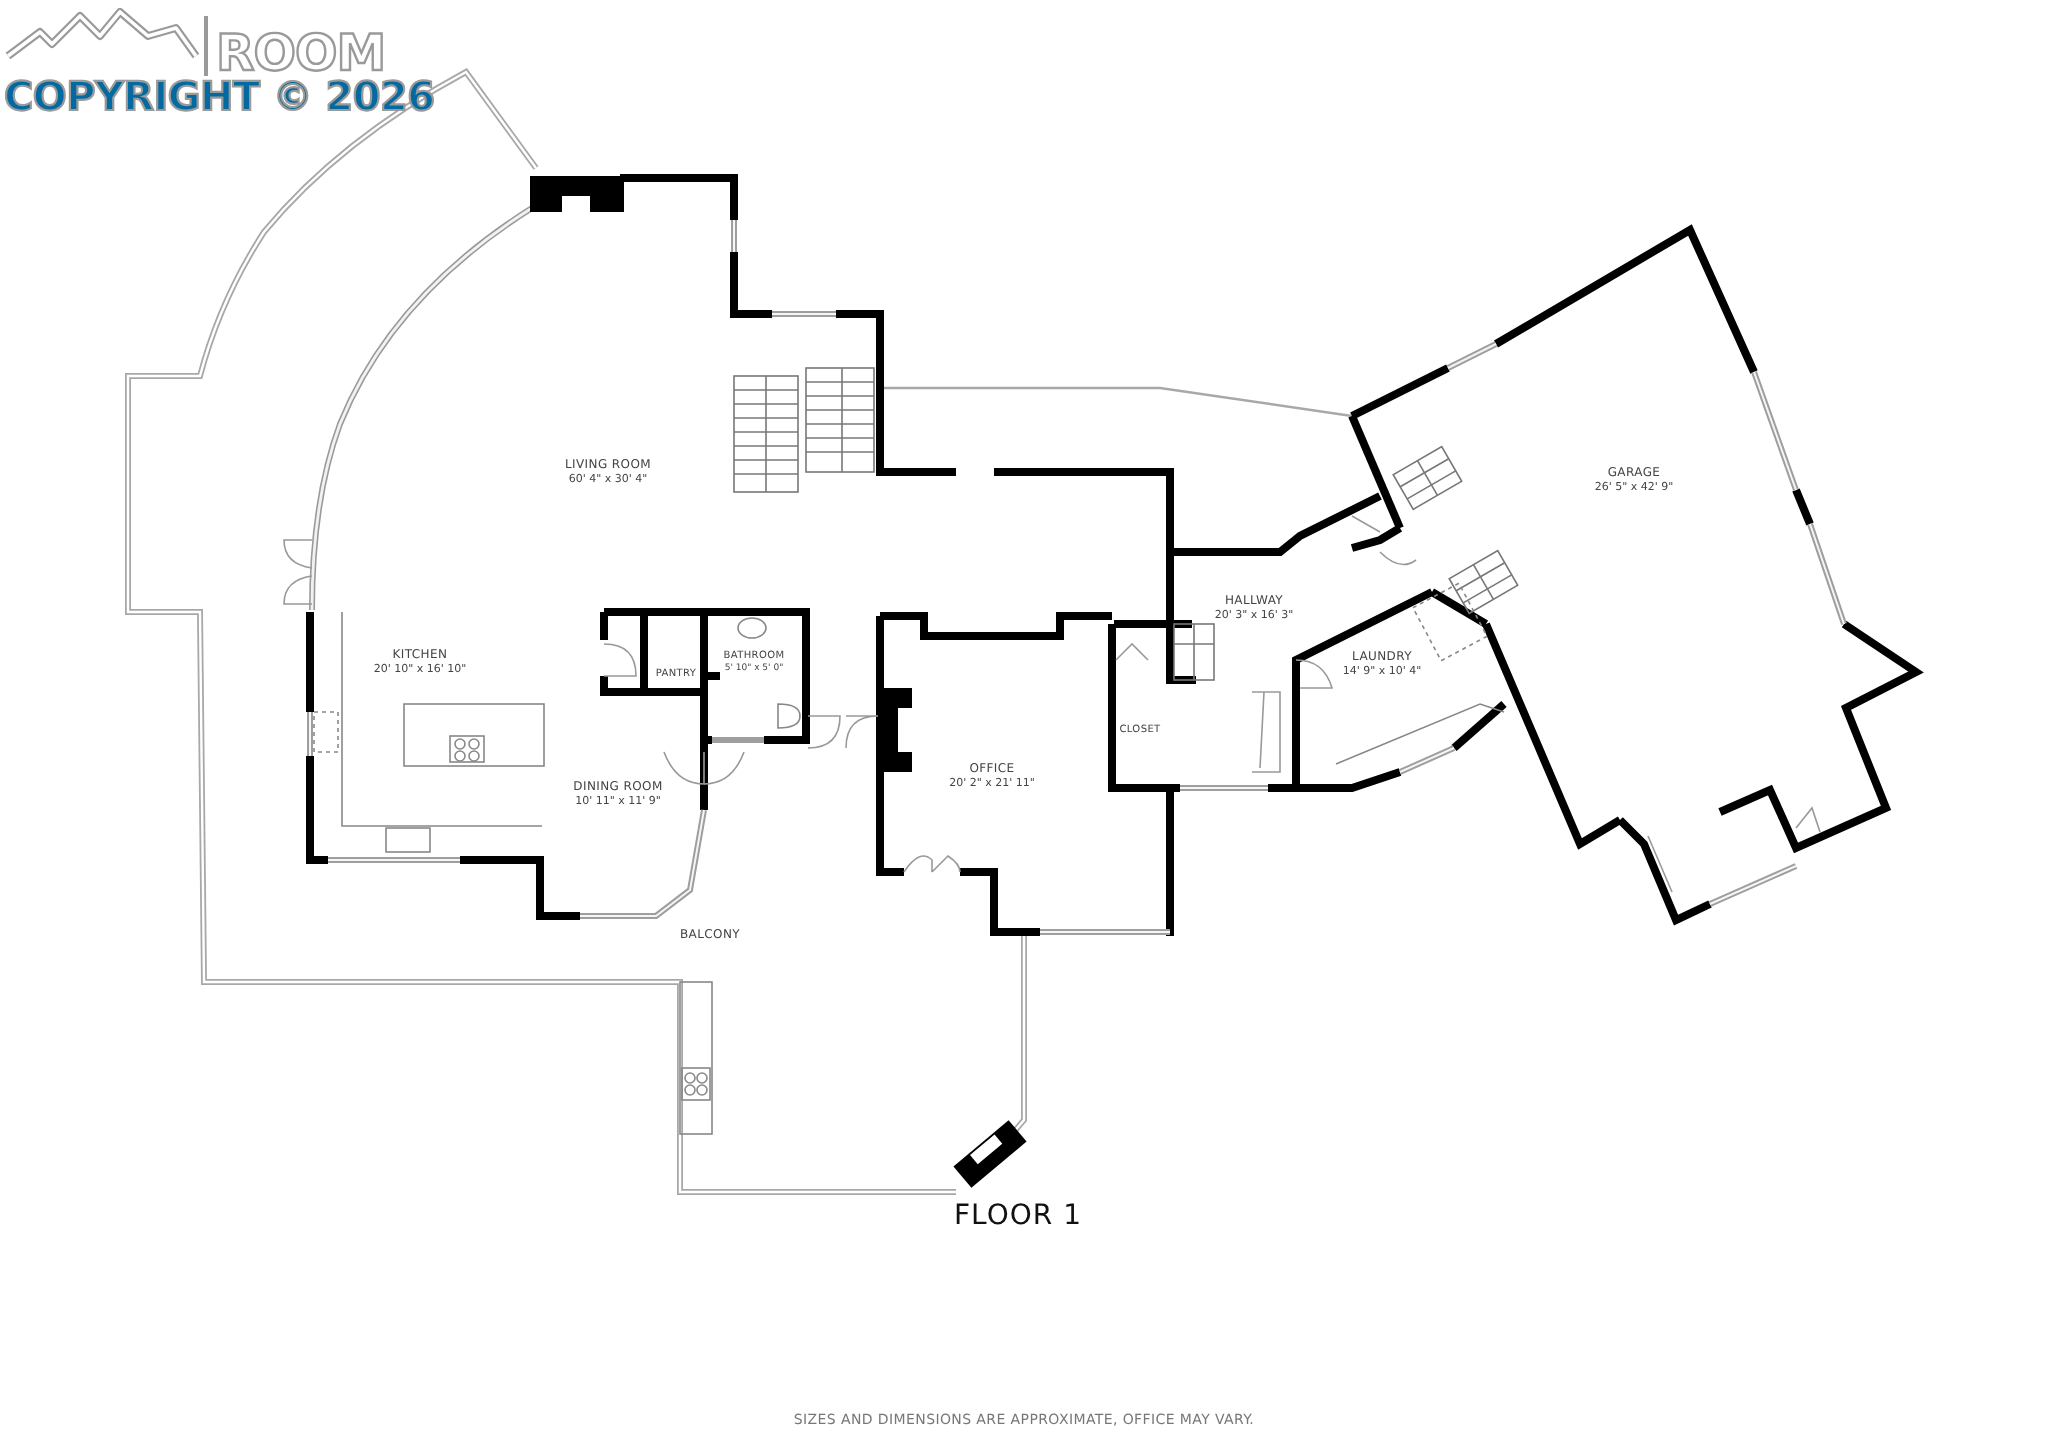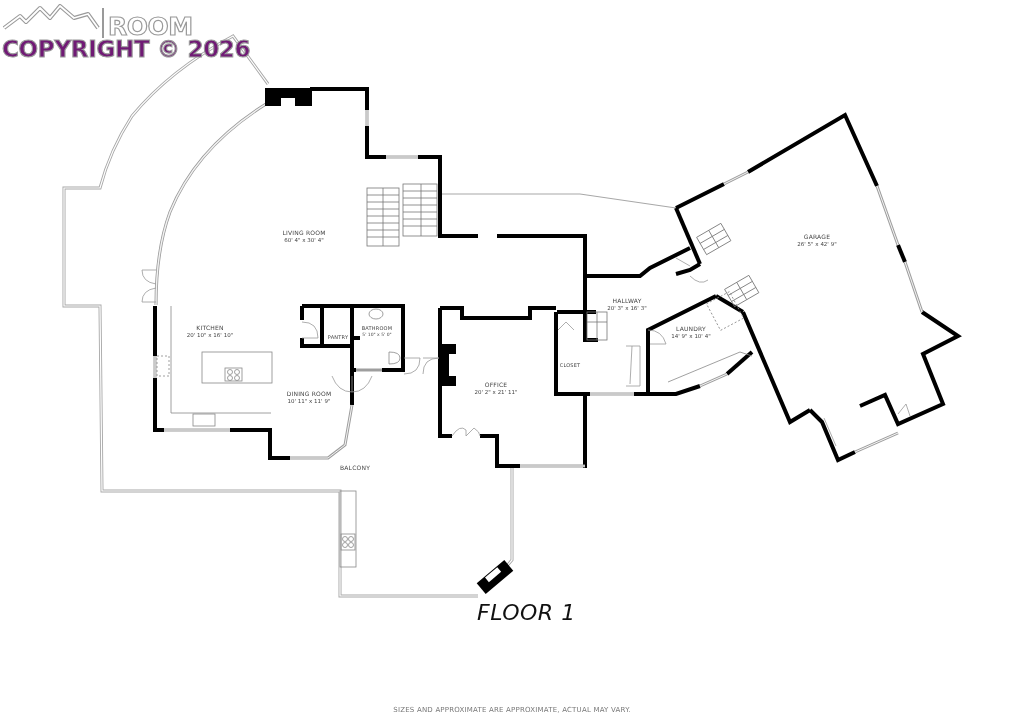--- a/index.html
+++ b/index.html
@@ -10,7 +10,7 @@
   .lbl .dm { font-size:5.5px; display:block; }
   .wm { position:absolute; left:2px; top:4px; color:#fff; font-family:"DejaVu Sans", sans-serif; font-weight:bold; }
   .wm .brand { position:absolute; left:106px; top:8px; font-size:25px; -webkit-text-stroke:1.2px #9a9a9a; color:#fff; letter-spacing:-0.5px; }
-  .wm .copy { position:absolute; left:0; top:32px; font-size:23px; -webkit-text-stroke:1.1px #9a9a9a; color:#701a75; white-space:nowrap; letter-spacing:-0.3px; }
+  .wm .copy { position:absolute; left:0; top:32px; font-size:20px; -webkit-text-stroke:1.1px #9a9a9a; color:#0369a1; white-space:nowrap; letter-spacing:-0.3px; }
   .floor { position:absolute; left:477px; top:600px; font-size:22px; color:#111; font-family:"DejaVu Sans", sans-serif; letter-spacing:0.5px;font-style:italic; }
   .disc { position:absolute; left:0; width:1024px; top:706px; text-align:center; font-size:7px; color:#777; letter-spacing:0.2px; }
 </style>

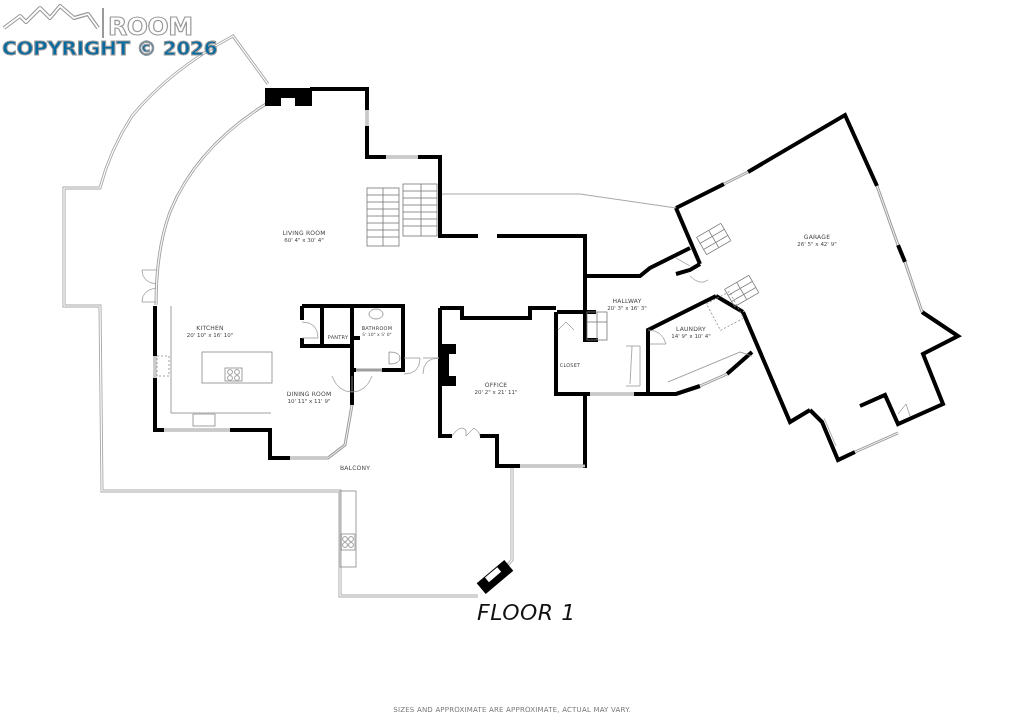--- a/index.html
+++ b/index.html
@@ -11,7 +11,7 @@
   .wm { position:absolute; left:2px; top:4px; color:#fff; font-family:"DejaVu Sans", sans-serif; font-weight:bold; }
   .wm .brand { position:absolute; left:106px; top:8px; font-size:25px; -webkit-text-stroke:1.2px #9a9a9a; color:#fff; letter-spacing:-0.5px; }
   .wm .copy { position:absolute; left:0; top:32px; font-size:20px; -webkit-text-stroke:1.1px #9a9a9a; color:#0369a1; white-space:nowrap; letter-spacing:-0.3px; }
-  .floor { position:absolute; left:477px; top:600px; font-size:22px; color:#111; font-family:"DejaVu Sans", sans-serif; letter-spacing:0.5px;font-style:italic; }
+  .floor { position:absolute; left:477px; top:600px; font-size:14px; color:#111; font-family:"DejaVu Sans", sans-serif; letter-spacing:0.5px; }
   .disc { position:absolute; left:0; width:1024px; top:706px; text-align:center; font-size:7px; color:#777; letter-spacing:0.2px; }
 </style>
 </head>

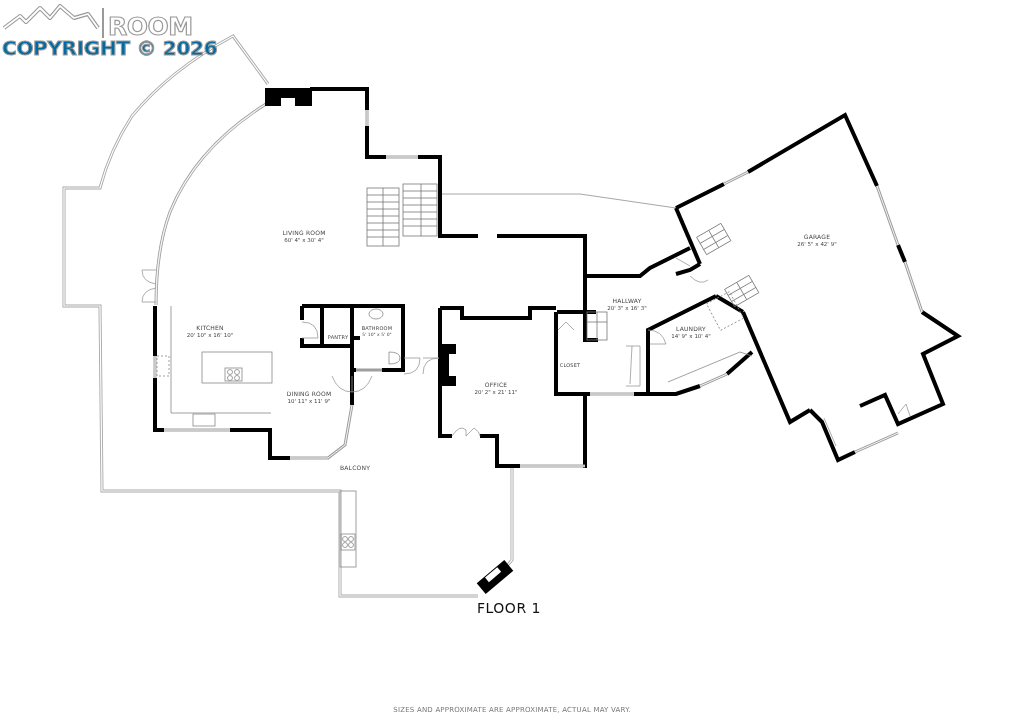--- a/index.html
+++ b/index.html
@@ -256,6 +256,6 @@
 </div>
 
 <div class="floor">FLOOR 1</div>
-<div class="disc">SIZES AND APPROXIMATE ARE APPROXIMATE, ACTUAL MAY VARY.</div>
+<div class="disc">SIZES AND DIMENSIONS ARE APPROXIMATE, OFFICE MAY VARY.</div>
 
 </body></html>

